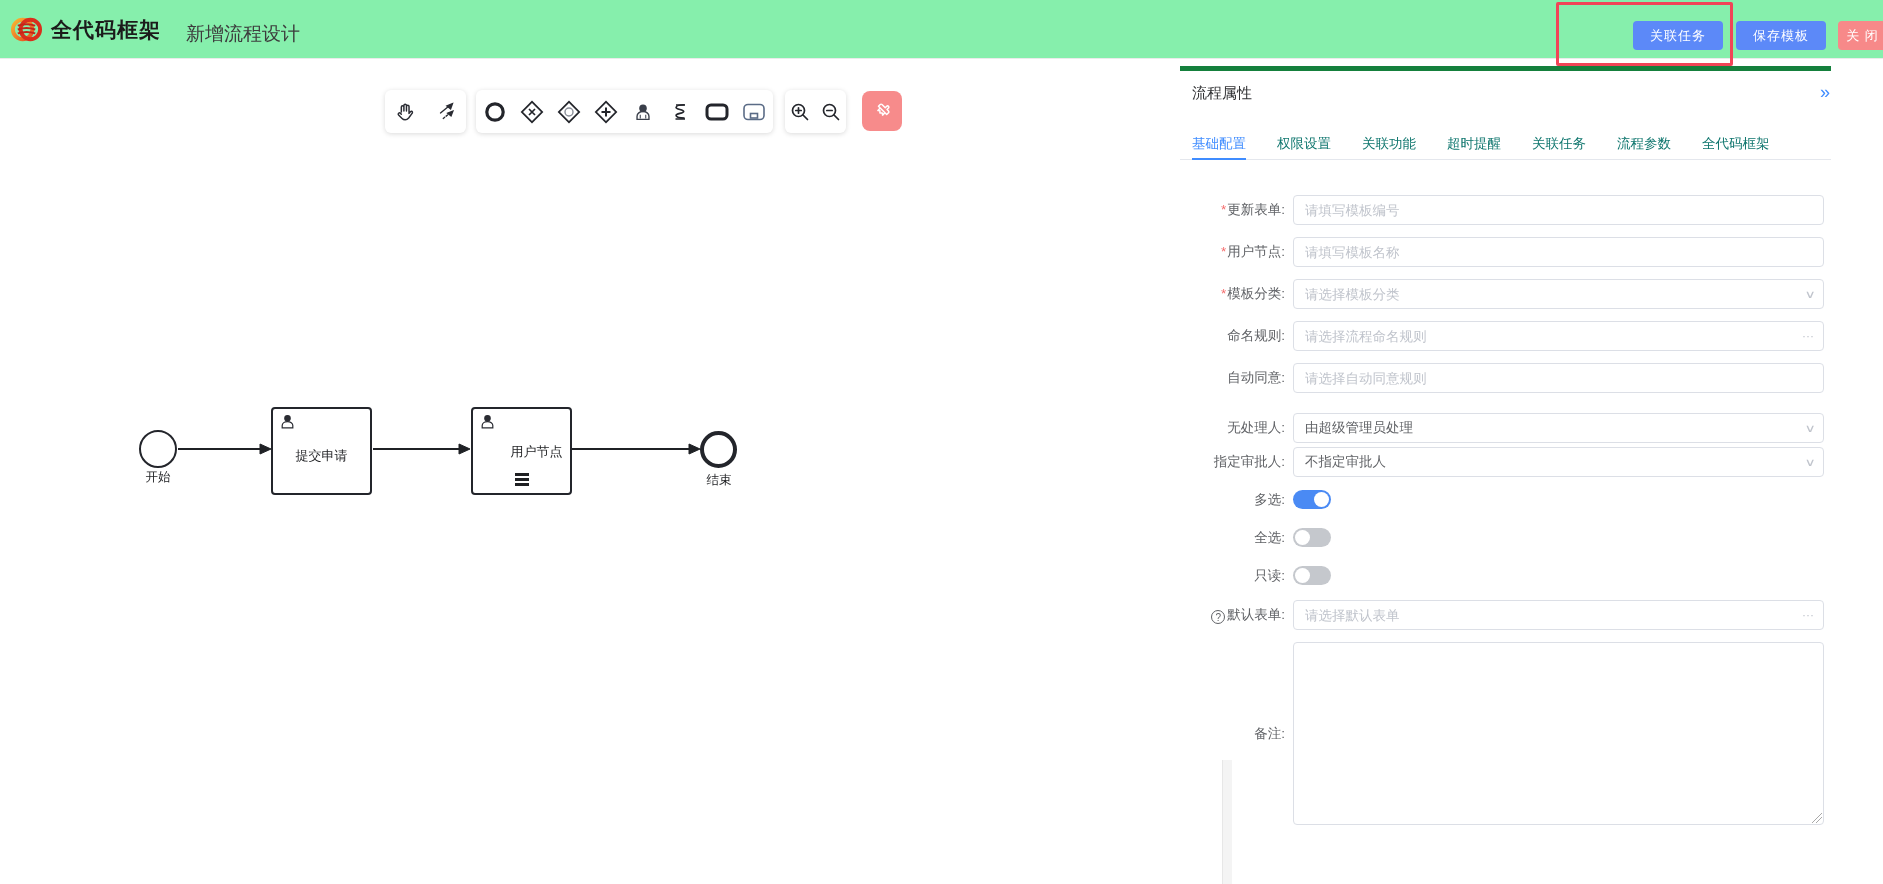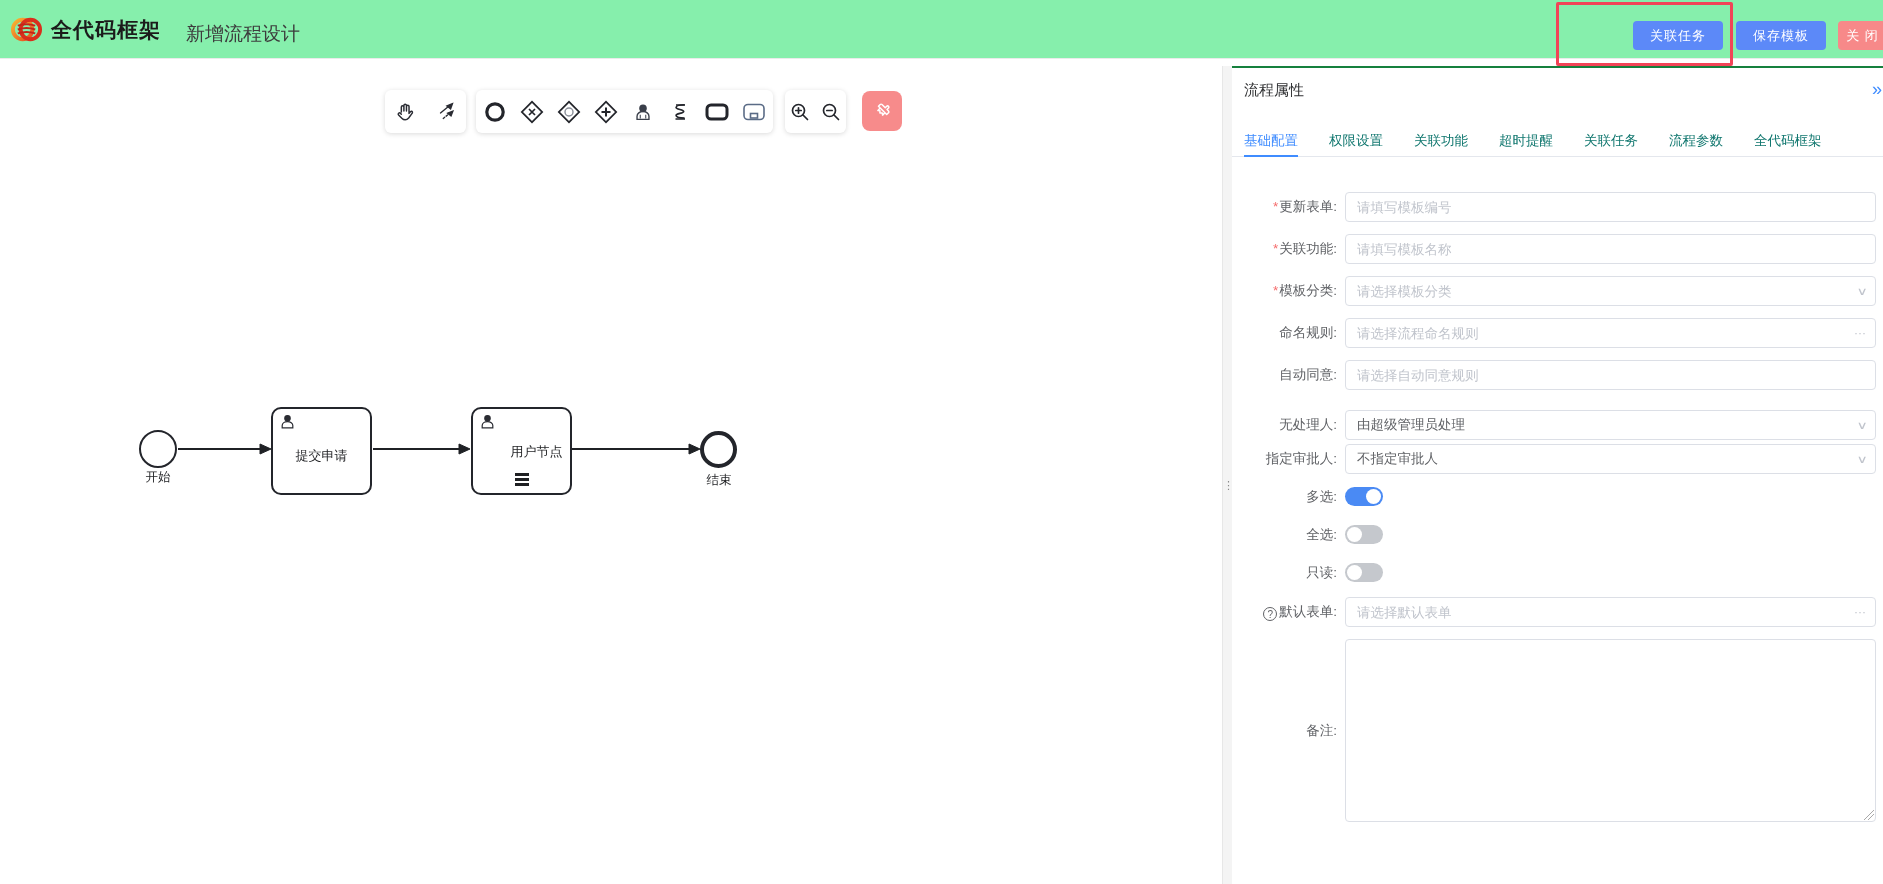--- a/index.html
+++ b/index.html
@@ -49,8 +49,8 @@
     background:#f4f4f4; border-left:1px solid #e7e7e7; cursor:col-resize; }
   .grip { position:absolute; left:1223px; top:481px; width:9px; text-align:center;
     color:#8b8b8b; font-size:11px; line-height:9px; letter-spacing:0; }
-  .panel { position:absolute; left:1232px; top:66px; width:651px; height:694px;
-    background:#fff; border-top:2px solid #15803d; }
+  .panel { position:absolute; left:1180px; top:66px; width:651px; height:694px;
+    background:#fff; border-top:5px solid #15803d; }
   .panel-title { position:absolute; left:12px; top:13px; font-size:15px; color:#303133; font-weight:500; }
   .collapse-icon { position:absolute; right:1px; top:11px; color:#3f8cff; font-size:18px; cursor:pointer; }
   .tabs { position:absolute; left:0; top:58px; width:100%; height:31px; border-bottom:1px solid #e4e7ed;

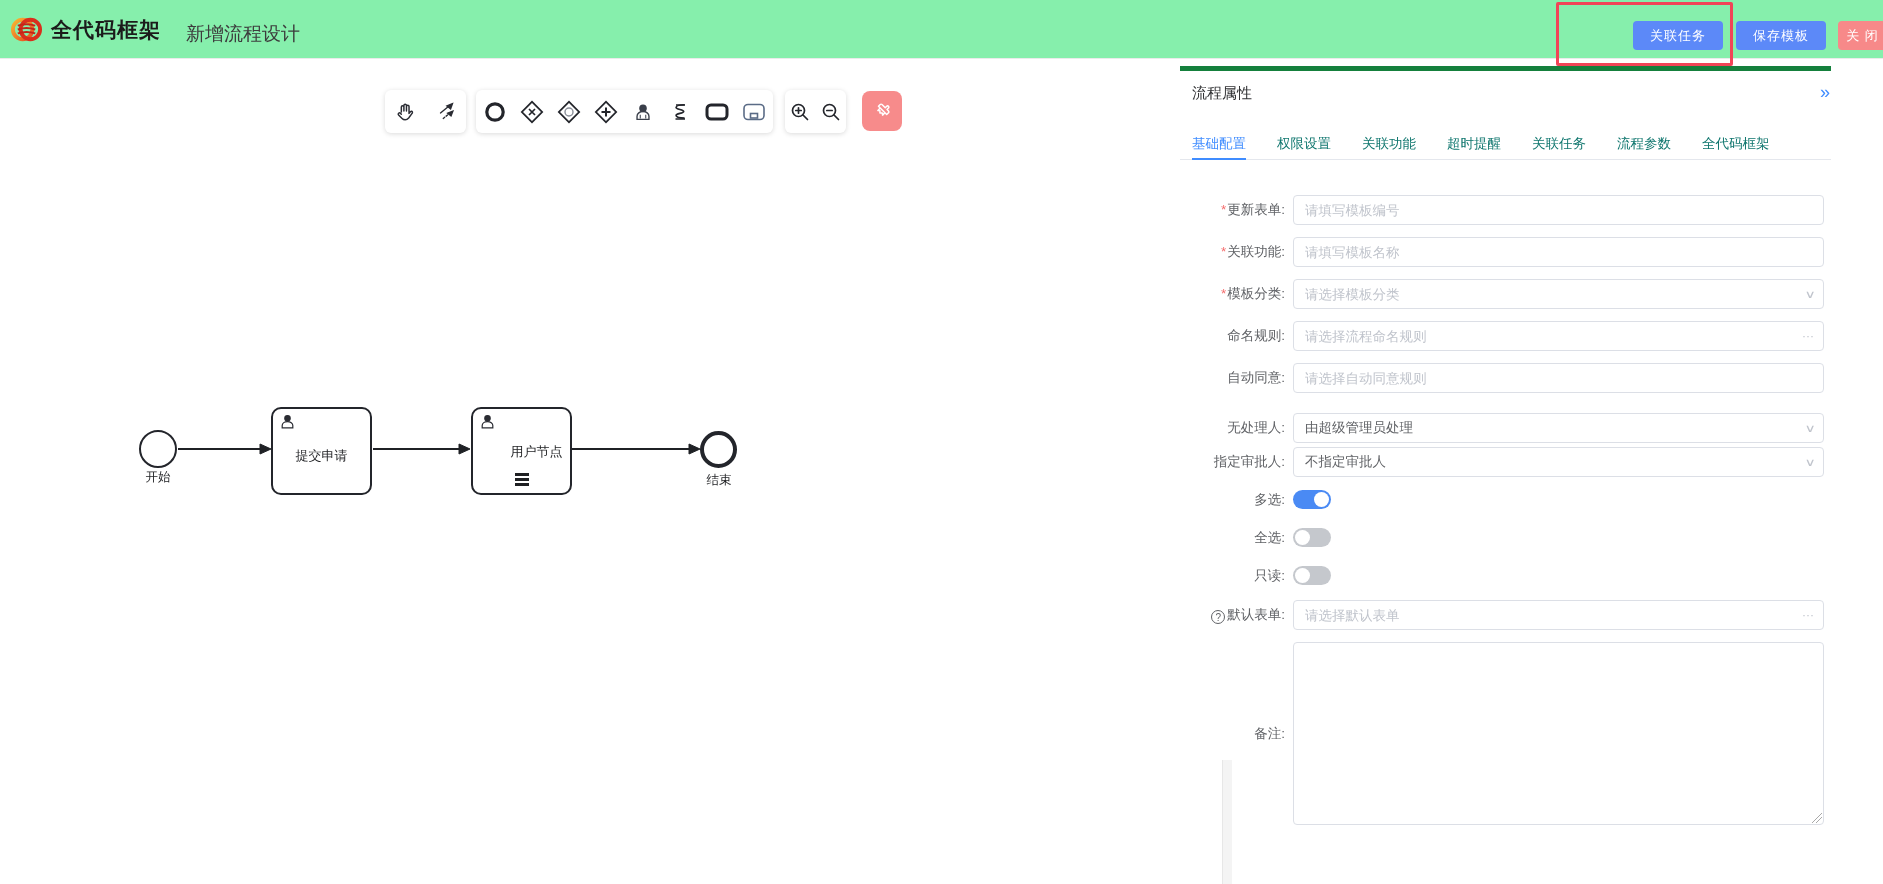--- a/index.html
+++ b/index.html
@@ -266,7 +266,7 @@
     </div>
 
     <div class="form-row" style="top:166px;">
-      <span class="f-label"><span class="req">*</span><span>关联功能:</span></span>
+      <span class="f-label"><span class="req">*</span><span>用户节点:</span></span>
       <span class="ctrl-wrap"><input class="ctl" placeholder="请填写模板名称" style=""></span>
     </div>
 

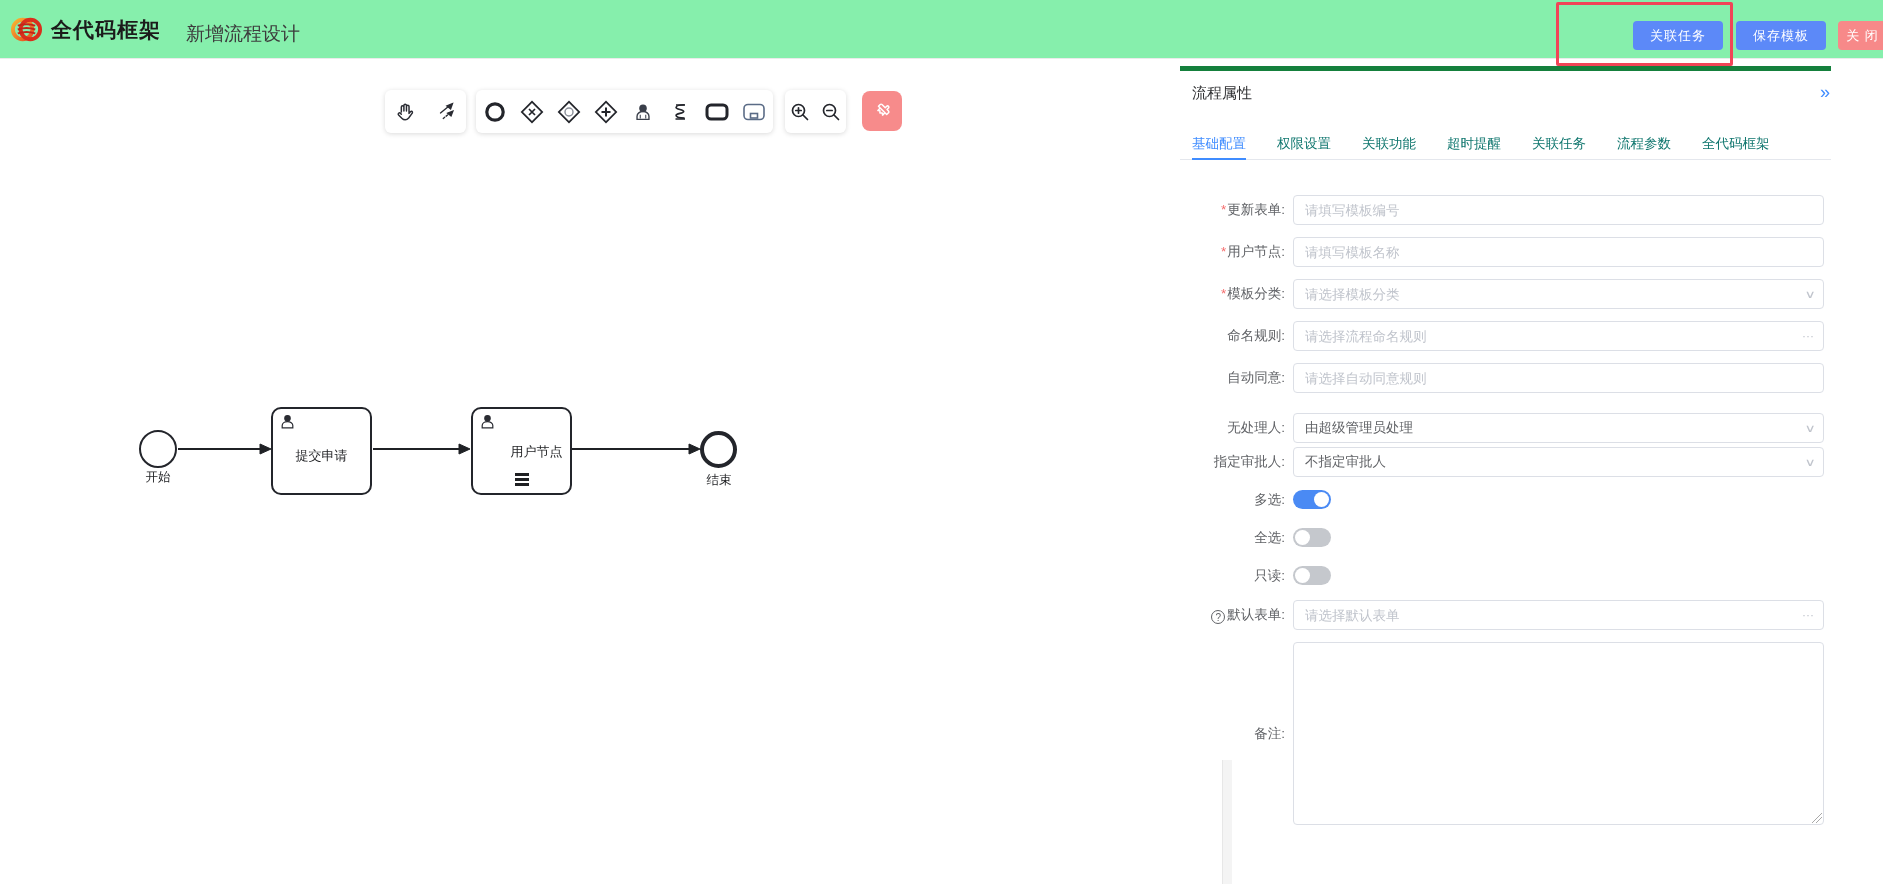--- a/index.html
+++ b/index.html
@@ -35,7 +35,7 @@
   .start-evt { left:139px; top:370px; width:38px; height:38px; border:2.5px solid #23252b; }
   .end-evt   { left:700px; top:371px; width:37px; height:37px; border:4.5px solid #23252b; }
   .task { position:absolute; top:347px; width:101px; height:88px; background:#fff;
-    border:2px solid #23252b; border-radius:10px; cursor:pointer; }
+    border:2px solid #23252b; border-radius:4px; cursor:pointer; }
   .task-label { position:absolute; left:0; right:0; top:38px; text-align:center;
     font-size:13px; color:#1f2023; }
   .task-usericon { position:absolute; left:6px; top:4px; }

